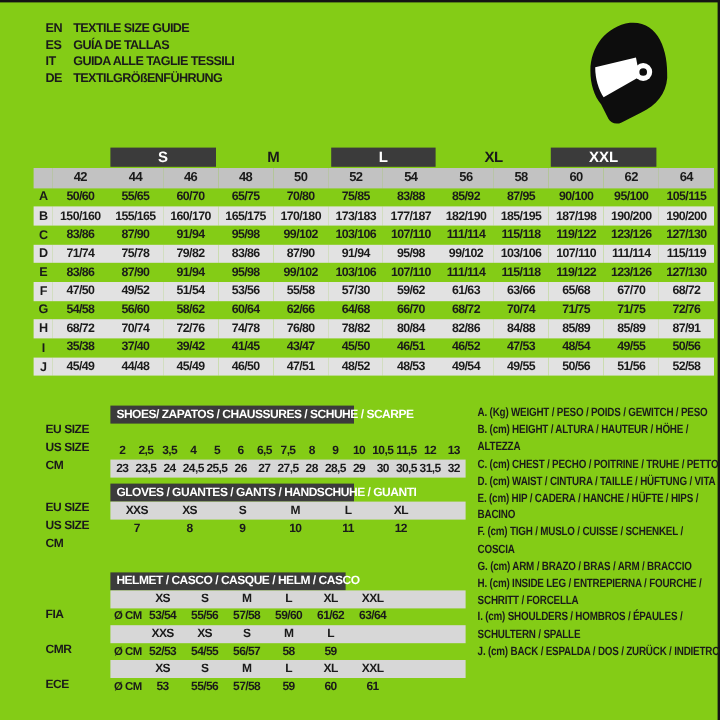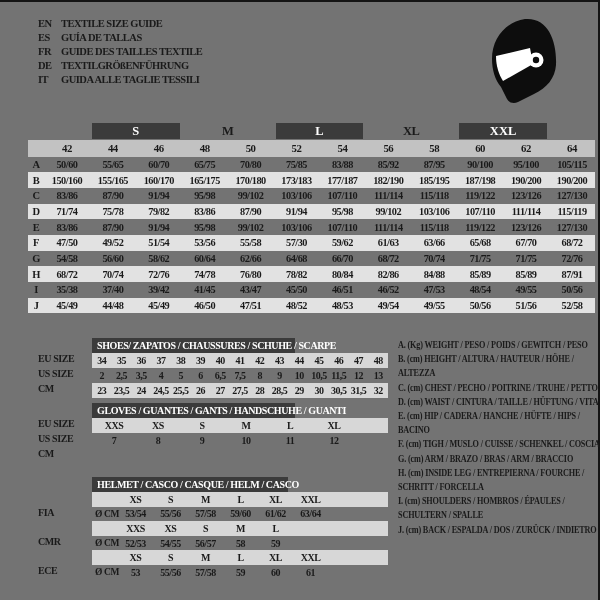--- a/index.html
+++ b/index.html
@@ -3,8 +3,8 @@
 <meta charset="utf-8">
 <style>
   html,body{margin:0;padding:0;background:#fff;}
-  .page{position:relative;width:600px;height:600px;background:#737373;overflow:hidden;
-        font-family:Liberation Serif, serif;color:#1a1a1a;}
+  .page{position:relative;width:600px;height:600px;background:#84cc16;overflow:hidden;
+        font-family:Liberation Sans, sans-serif;color:#1a1a1a;}
   .border-top{position:absolute;top:0;left:0;width:600px;height:2px;background:#141414;}
   .border-right{position:absolute;top:0;right:0;width:2px;height:600px;background:#141414;}
 

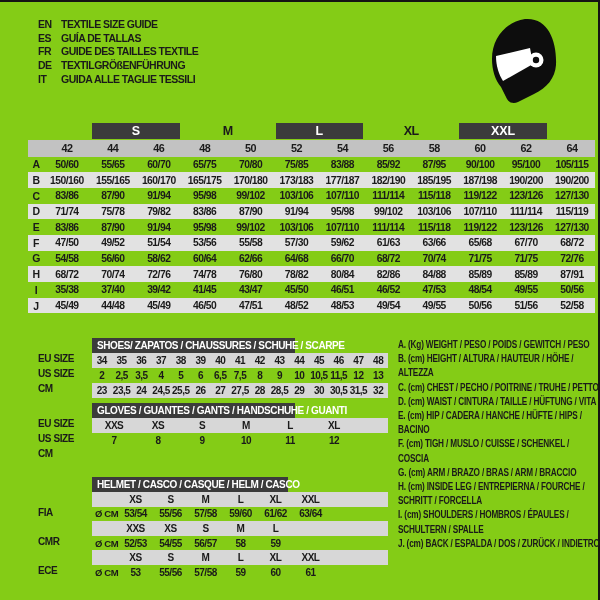--- a/index.html
+++ b/index.html
@@ -71,10 +71,6 @@
     <div class="lang-row">
       <span class="lang-code">ES</span>
       <span class="lang-title">GUÍA DE TALLAS</span>
-    </div>
-    <div class="lang-row">
-      <span class="lang-code">FR</span>
-      <span class="lang-title">GUIDE DES TAILLES TEXTILE</span>
     </div>
     <div class="lang-row">
       <span class="lang-code">DE</span>

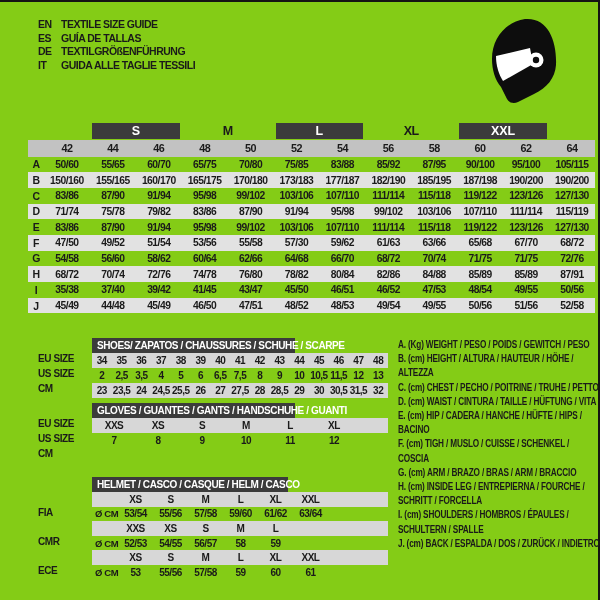--- a/index.html
+++ b/index.html
@@ -73,12 +73,12 @@
       <span class="lang-title">GUÍA DE TALLAS</span>
     </div>
     <div class="lang-row">
+      <span class="lang-code">IT</span>
+      <span class="lang-title">GUIDA ALLE TAGLIE TESSILI</span>
+    </div>
+    <div class="lang-row">
       <span class="lang-code">DE</span>
       <span class="lang-title">TEXTILGRÖßENFÜHRUNG</span>
-    </div>
-    <div class="lang-row">
-      <span class="lang-code">IT</span>
-      <span class="lang-title">GUIDA ALLE TAGLIE TESSILI</span>
     </div>
   </div>
 

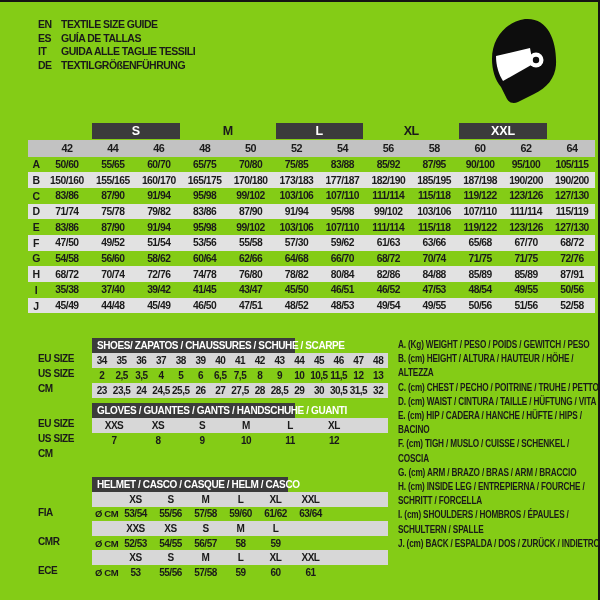--- a/index.html
+++ b/index.html
@@ -298,23 +298,6 @@
     <div class="bt-title">SHOES/ ZAPATOS / CHAUSSURES / SCHUHE / SCARPE</div>
     <div class="bt-row">
       <div class="bt-label">EU SIZE</div>
-      <div class="bt-cells gray">
-        <div class="sc">34</div>
-        <div class="sc">35</div>
-        <div class="sc">36</div>
-        <div class="sc">37</div>
-        <div class="sc">38</div>
-        <div class="sc">39</div>
-        <div class="sc">40</div>
-        <div class="sc">41</div>
-        <div class="sc">42</div>
-        <div class="sc">43</div>
-        <div class="sc">44</div>
-        <div class="sc">45</div>
-        <div class="sc">46</div>
-        <div class="sc">47</div>
-        <div class="sc">48</div>
-      </div>
     </div>
     <div class="bt-row">
       <div class="bt-label">US SIZE</div>

